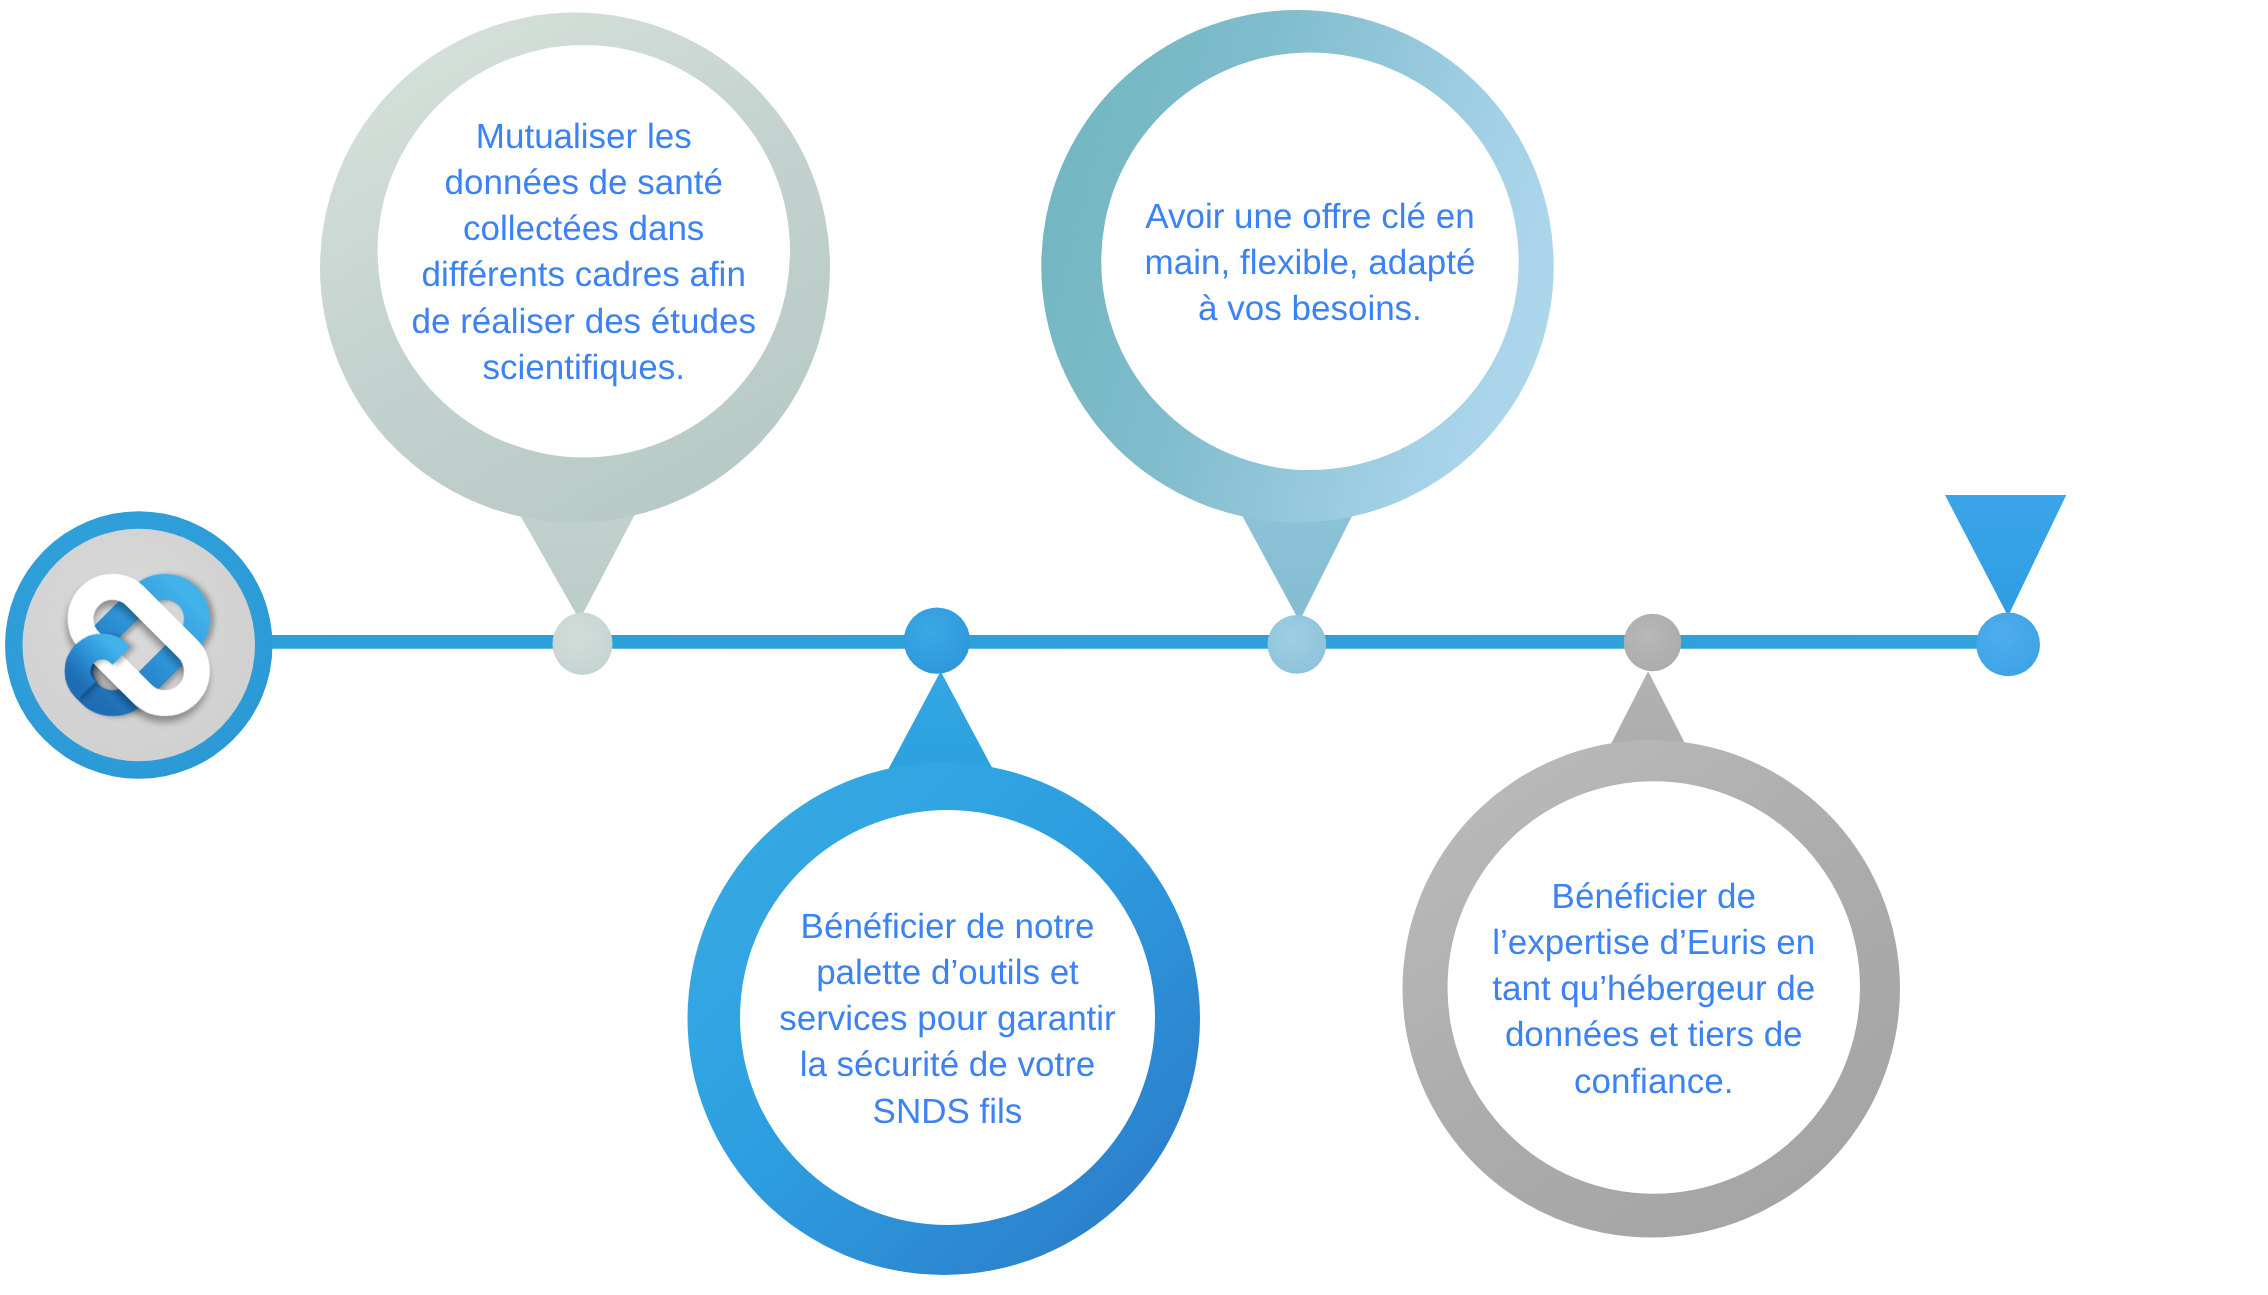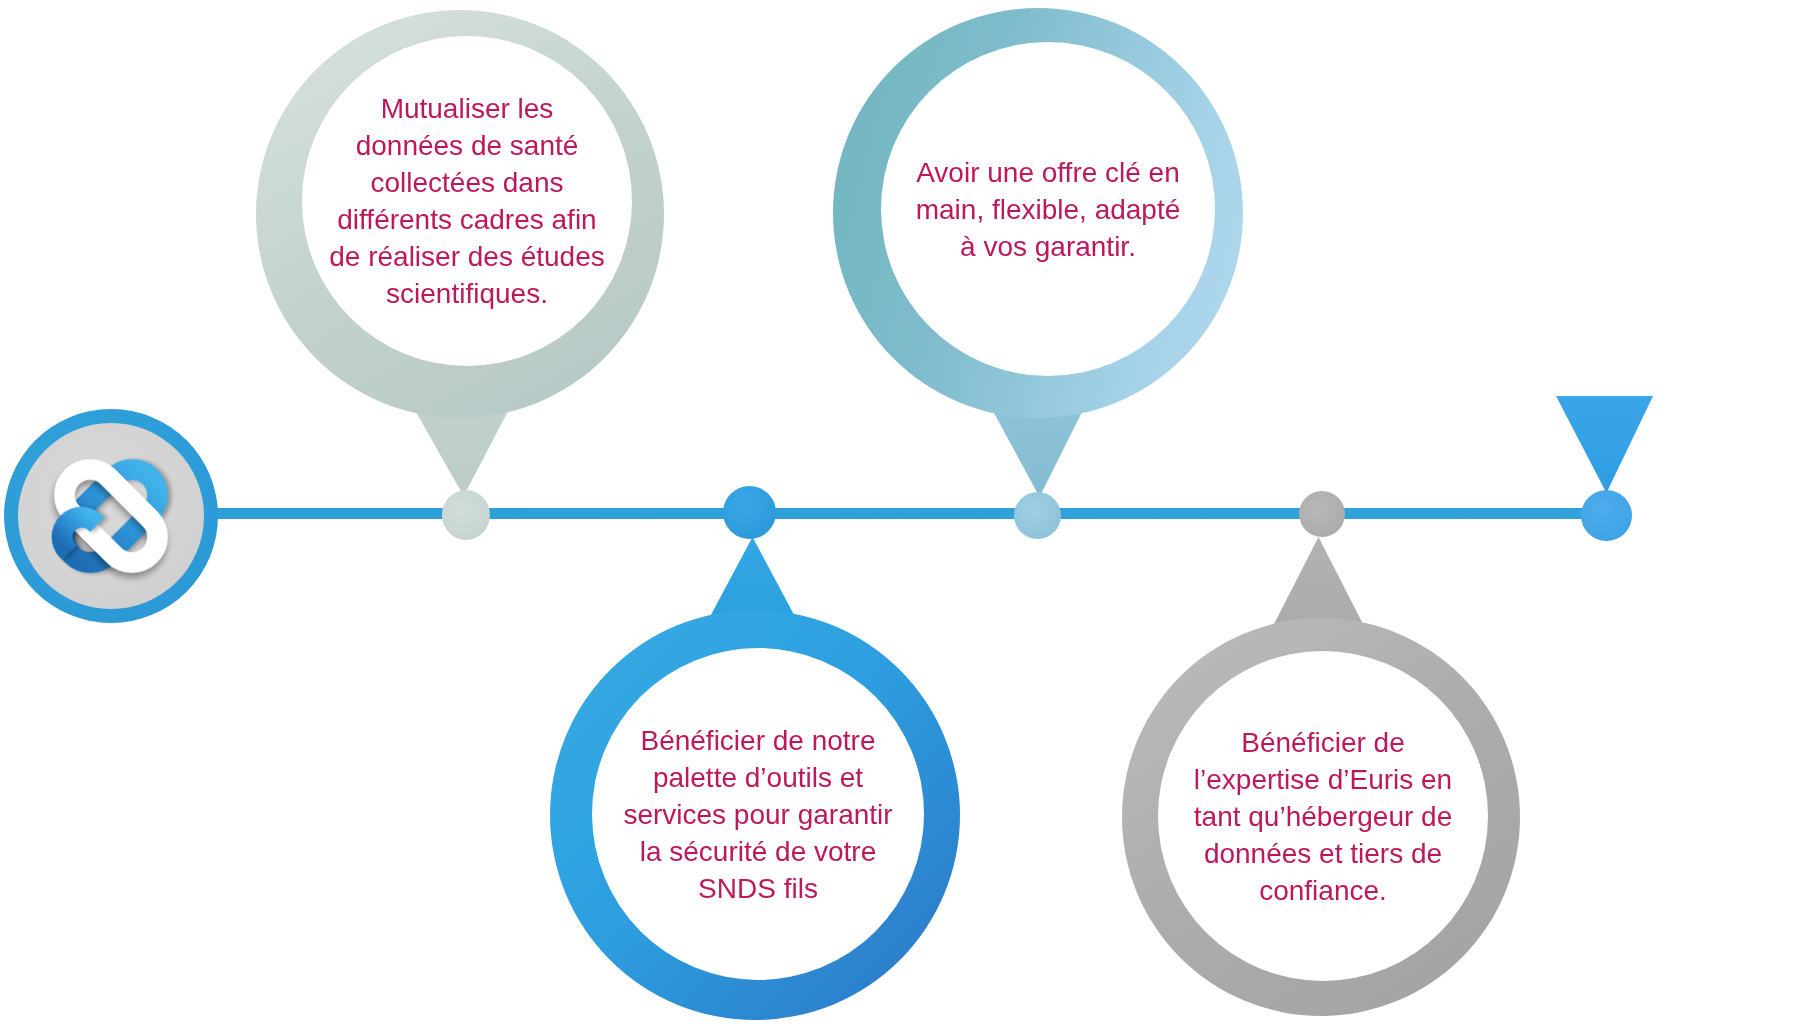--- a/index.html
+++ b/index.html
@@ -32,7 +32,7 @@
   .bubble{position:absolute;border-radius:50%;z-index:4;}
   .inner{position:absolute;background:#ffffff;border-radius:50%;
          display:flex;align-items:center;justify-content:center;text-align:center;}
-  .btext{white-space:pre-line;color:#be185d;font-size:28px;line-height:37px;}
+  .btext{white-space:pre-line;color:#3b82f6;font-size:28px;line-height:37px;}
 
   .b1{left:256px;top:10px;width:408px;height:408px;
       background:linear-gradient(150deg,#D8E1DC 5%,#C3D2CE 50%,#B5C8C5 95%);}

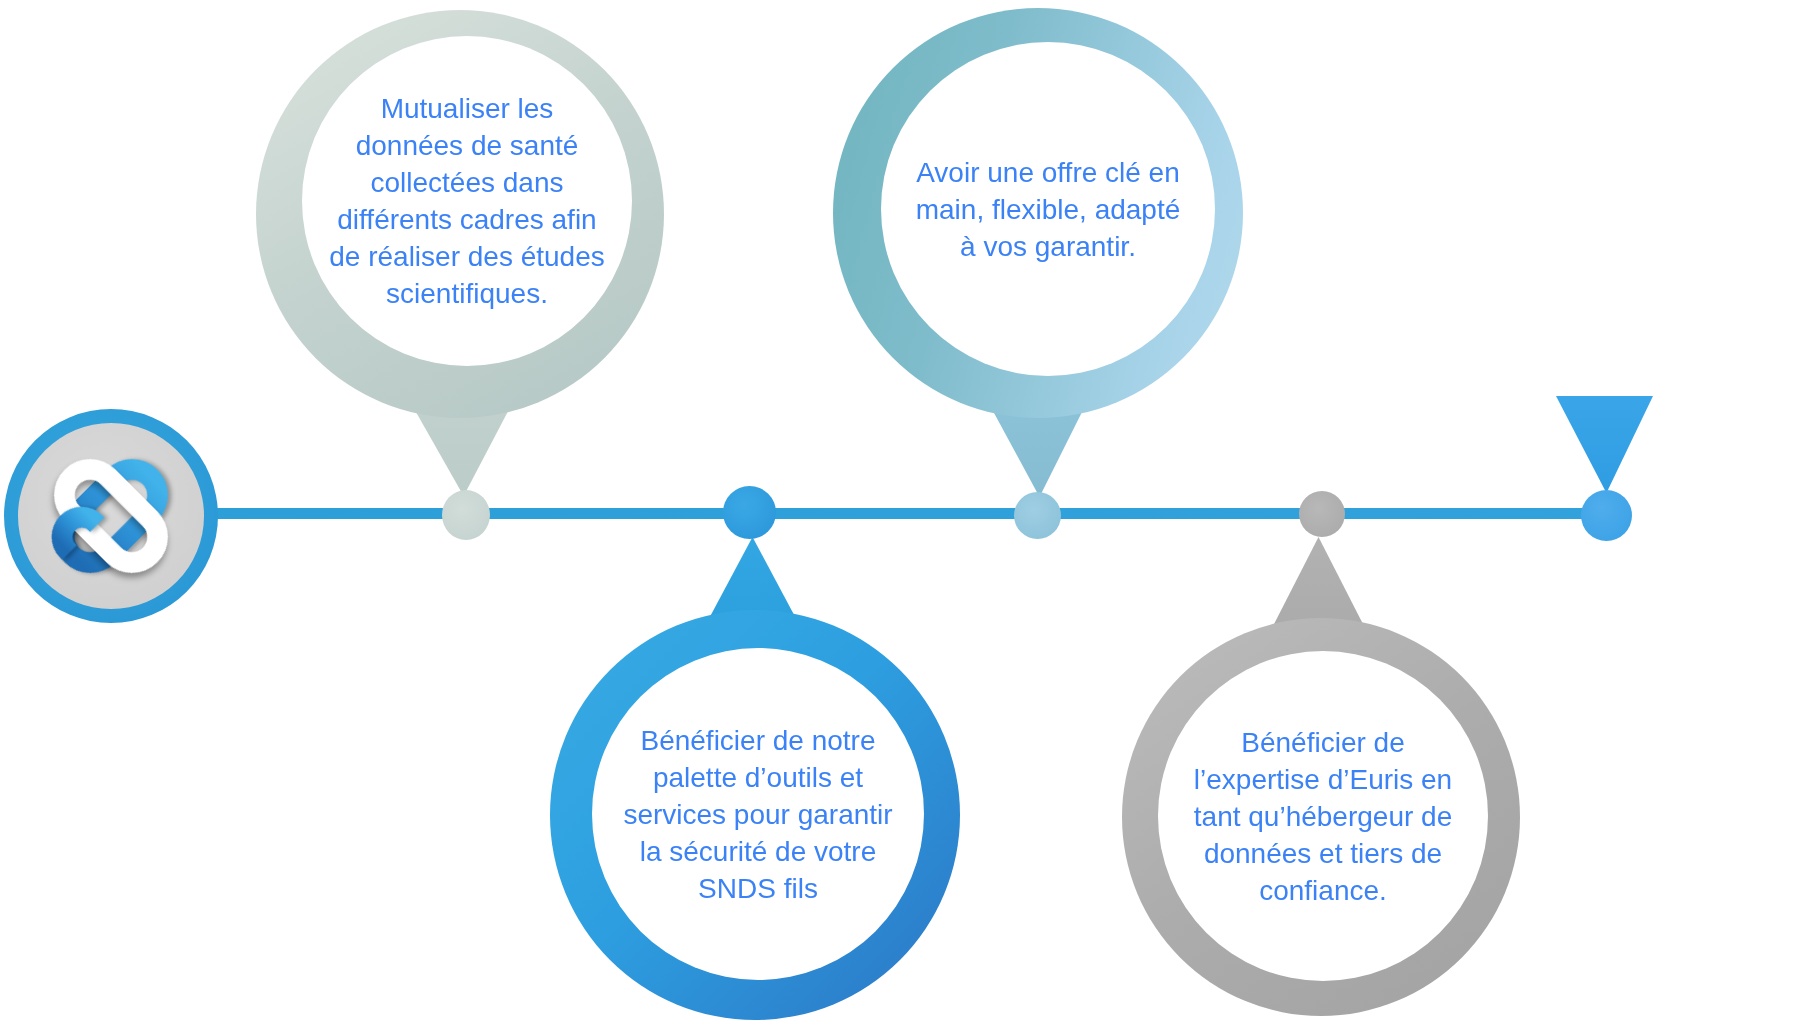--- a/index.html
+++ b/index.html
@@ -108,7 +108,7 @@
     <div class="inner">
       <div class="btext">Avoir une offre clé en
 main, flexible, adapté
-à vos garantir.</div>
+à vos besoins.</div>
     </div>
   </div>
 

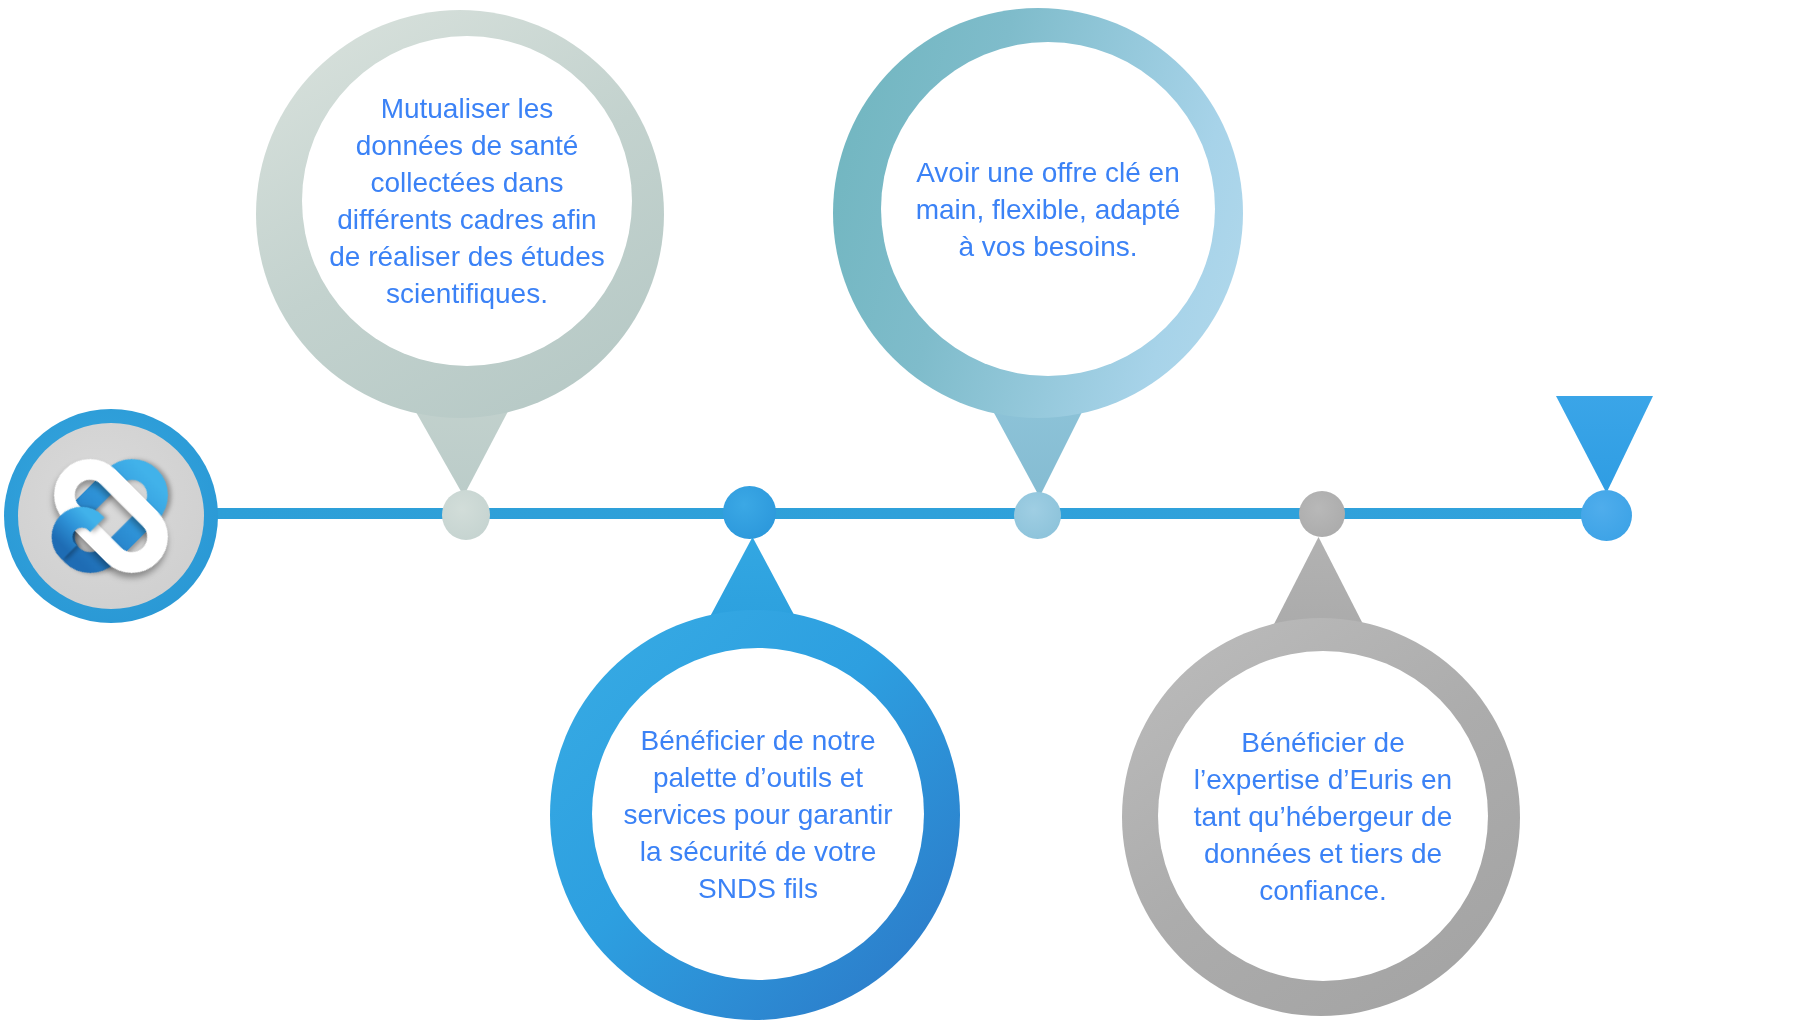--- a/index.html
+++ b/index.html
@@ -46,7 +46,7 @@
       background:linear-gradient(105deg,#6FB5BE 0%,#7FBCCB 35%,#A7D3E9 80%,#B2D9EC 100%);}
   .b3 .inner{left:48px;top:34px;width:334px;height:334px;}
 
-  .b4{left:1122px;top:618px;width:398px;height:398px;
+  .b4{left:1122px;top:592px;width:398px;height:398px;
       background:linear-gradient(145deg,#BDBDBD 0%,#ACACAC 50%,#A2A2A2 100%);}
   .b4 .inner{left:36px;top:33px;width:330px;height:330px;}
 

